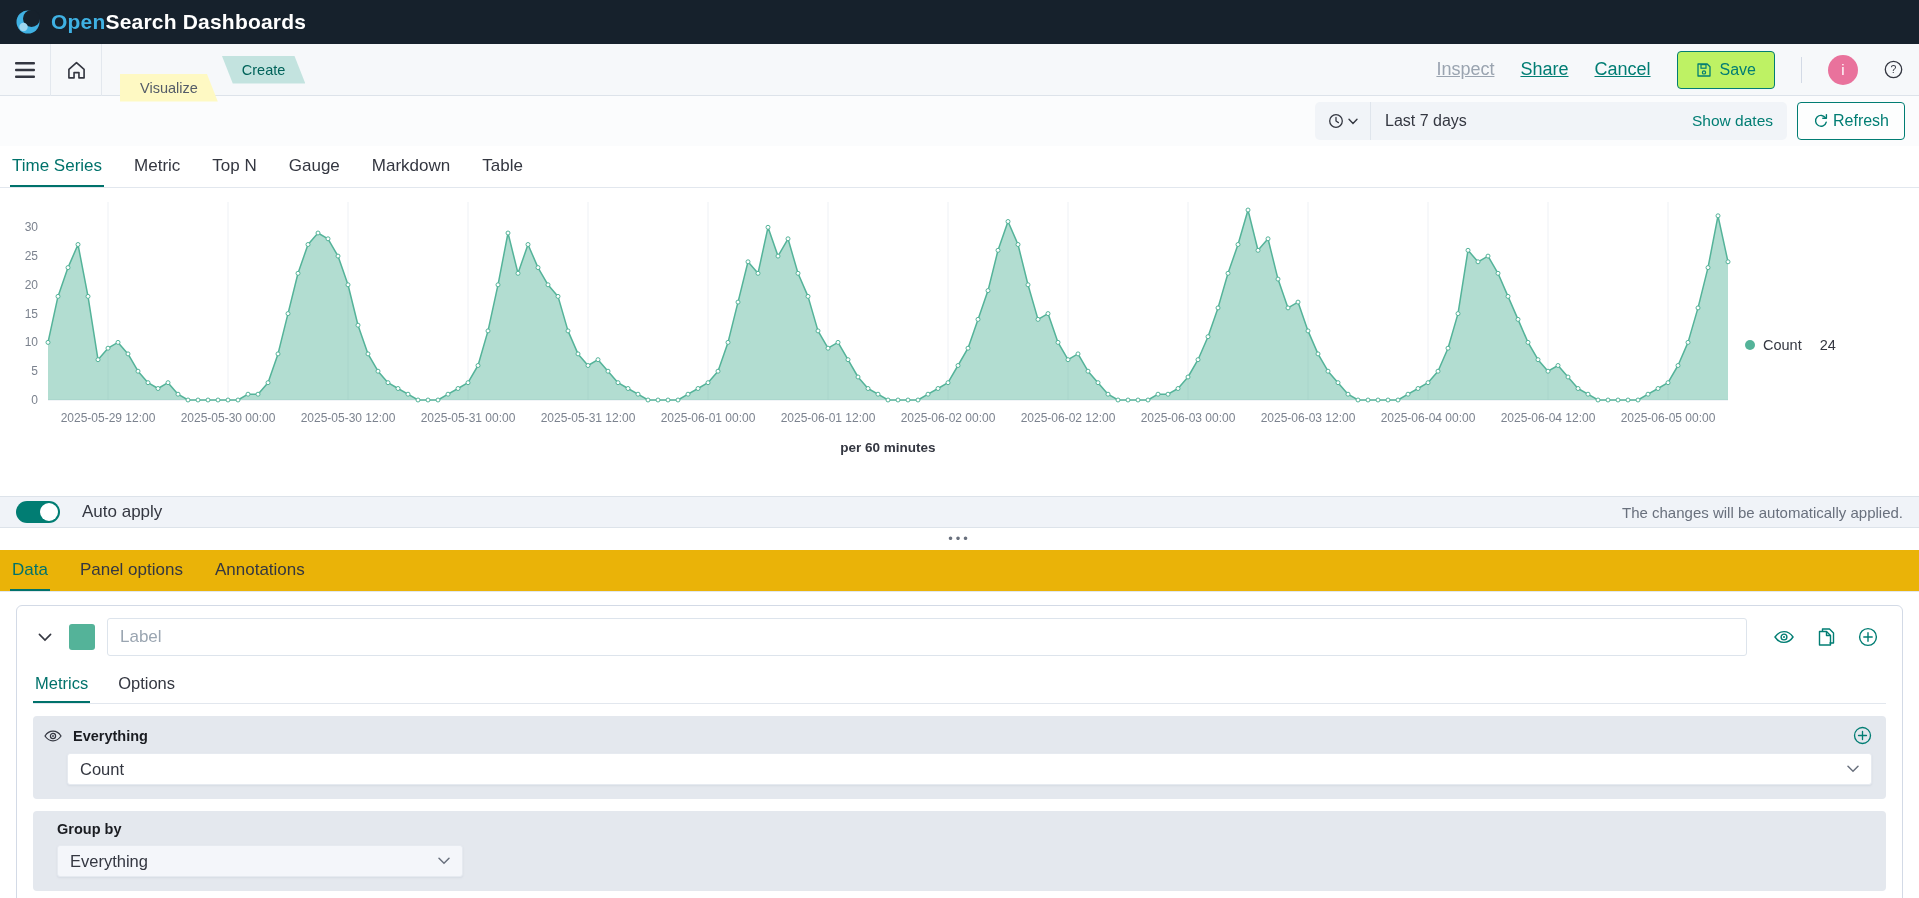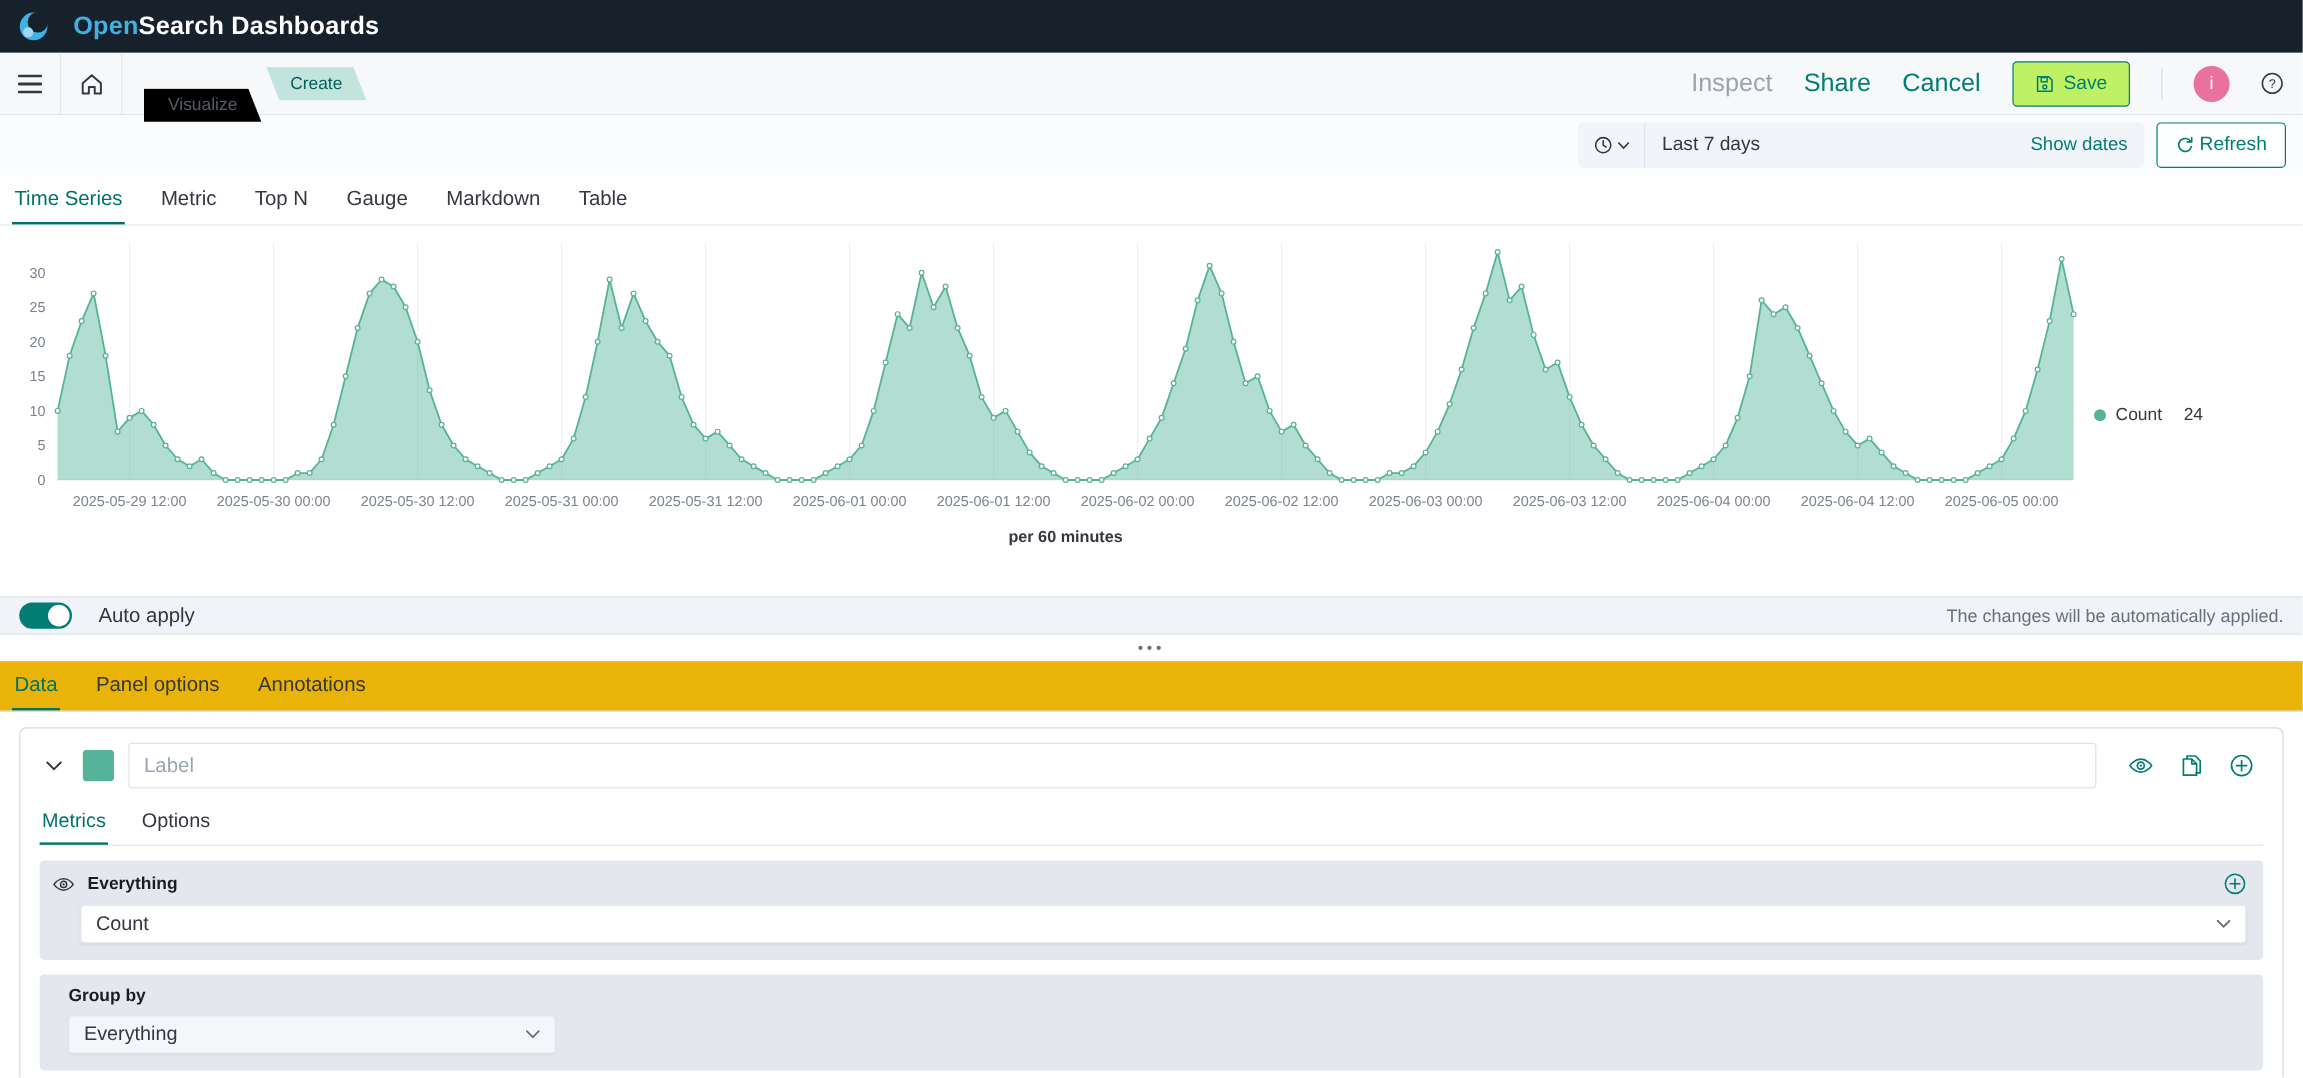--- a/index.html
+++ b/index.html
@@ -7,7 +7,7 @@
 
   
   .app-header { height:44px; background:#16212c; display:flex; align-items:center; padding:0 14px; }
-  .logo-wrap { display:flex; align-items:center; gap:19px; }
+  .logo-wrap { display:flex; align-items:center; gap:9px; }
   .logo-text { font-size:21px; font-weight:bold; letter-spacing:.2px; }
   .logo-open { color:#3fb1e3; }
   .logo-search { color:#ffffff; }

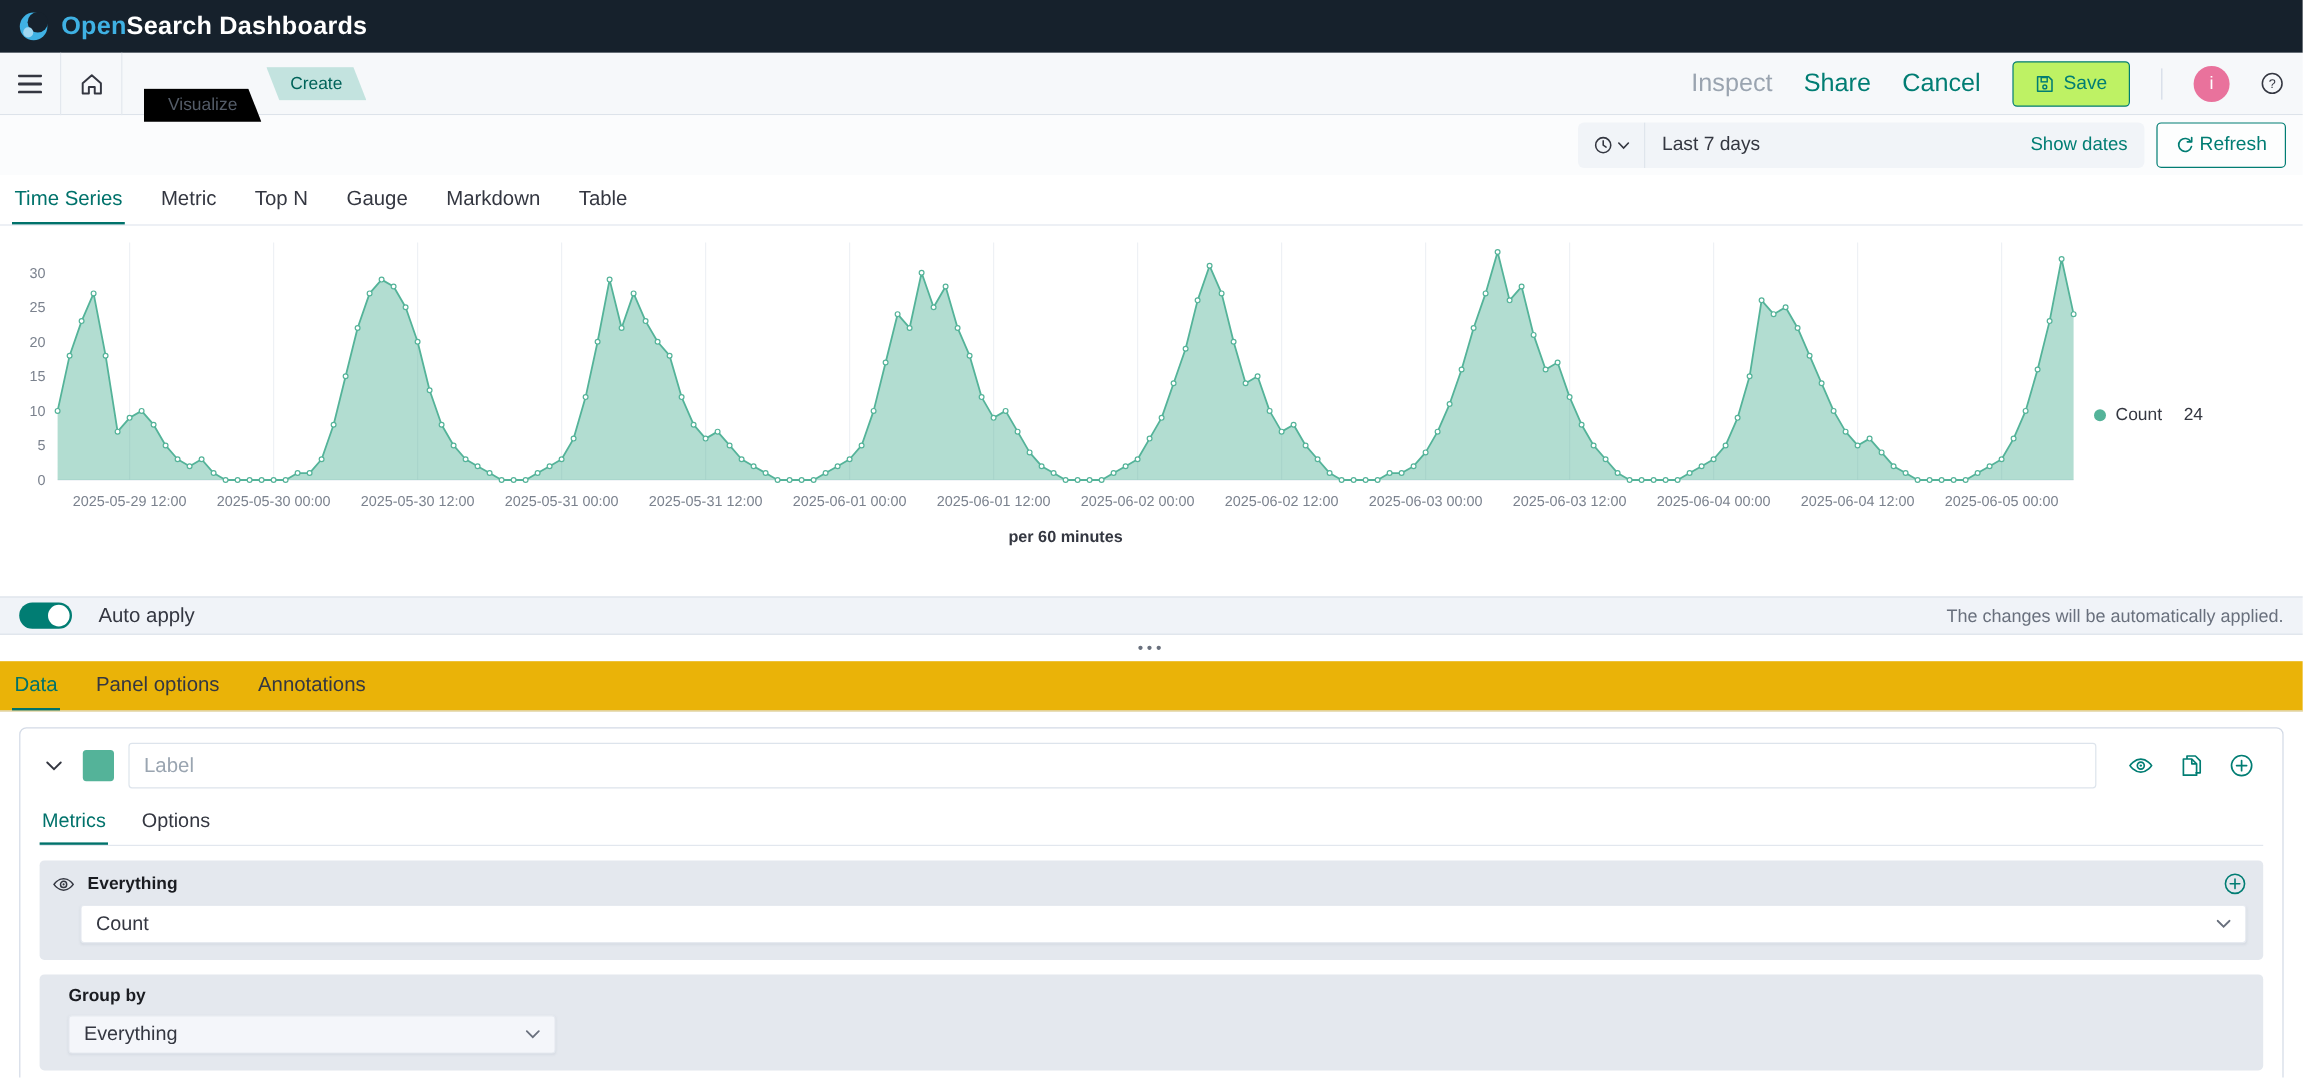--- a/index.html
+++ b/index.html
@@ -22,7 +22,7 @@
   .crumb-first { background:#000000; color:#545c68; clip-path:polygon(0 0, calc(100% - 11px) 0, 100% 100%, 0 100%);margin-top:36px; }
   .crumb-last  { background:#c3e3df; color:#01635a; margin-left:4px; clip-path:polygon(0 0, calc(100% - 11px) 0, 100% 100%, 11px 100%); }
   .toolbar-right { margin-left:auto; display:flex; align-items:center; gap:26px; padding-right:16px; }
-  .tb-link { font-size:21px; color:#017d73; cursor:pointer; }
+  .tb-link { font-size:18px; color:#017d73; cursor:pointer;text-decoration:underline; }
   .tb-link.disabled { color:#9aa4b0; cursor:default; }
   .save-btn { height:38px; border:1px solid #017d73; border-radius:4px; background:#bef264; color:#017d73;
               font-size:16px; display:flex; align-items:center; gap:8px; padding:0 18px; cursor:pointer; font-weight:500; }

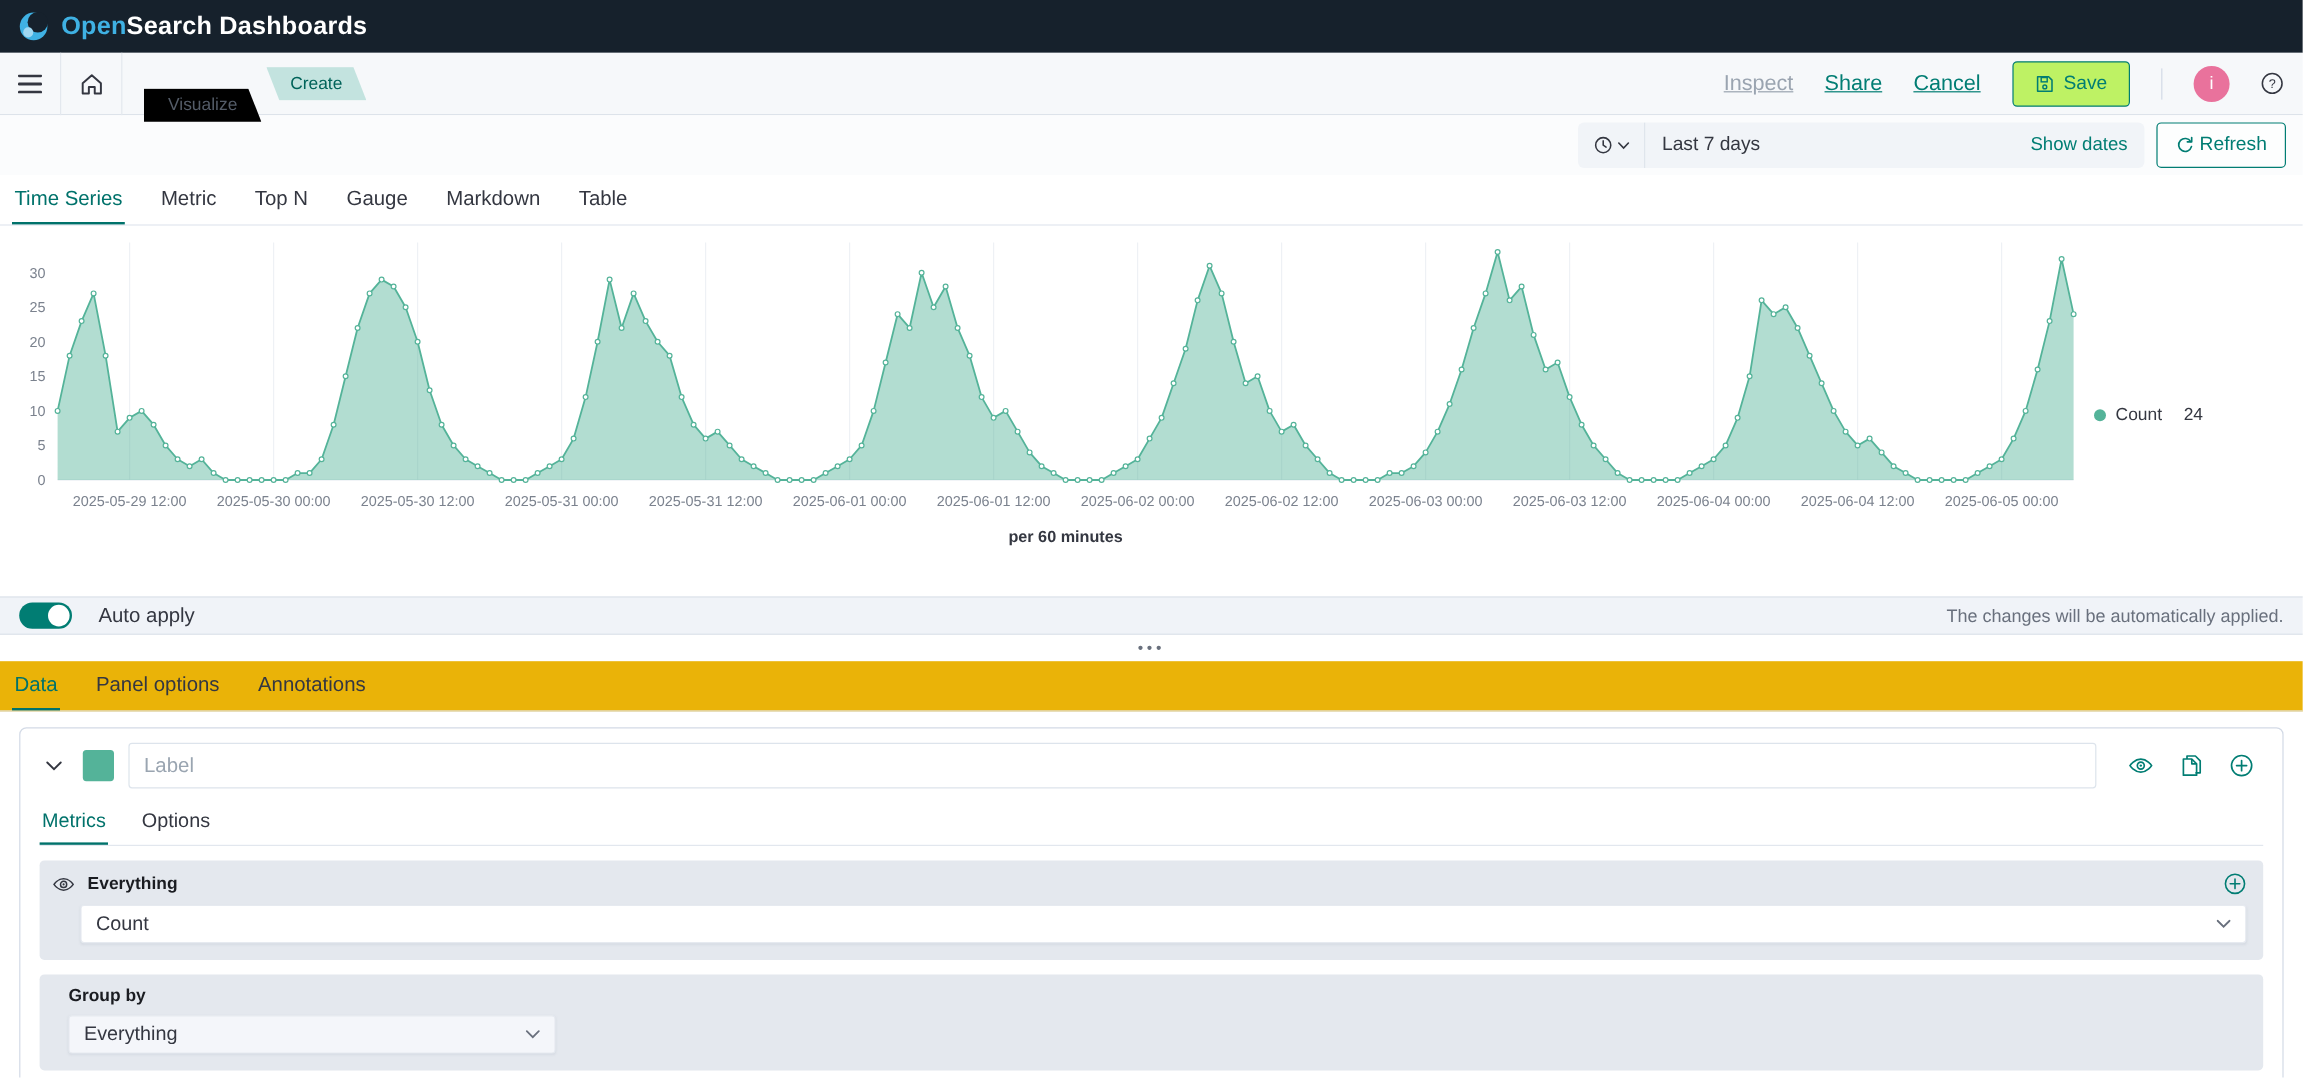--- a/index.html
+++ b/index.html
@@ -19,7 +19,7 @@
   .tb-divider { width:1px; height:52px; background:#e3e8ee; }
   .crumbs { display:flex; align-items:center; margin-left:18px; }
   .crumb { height:28px; display:flex; align-items:center; padding:0 20px; font-size:14.5px; }
-  .crumb-first { background:#000000; color:#545c68; clip-path:polygon(0 0, calc(100% - 11px) 0, 100% 100%, 0 100%);margin-top:36px; }
+  .crumb-first { background:#fef9c3; color:#545c68; clip-path:polygon(0 0, calc(100% - 11px) 0, 100% 100%, 0 100%);margin-top:36px; }
   .crumb-last  { background:#c3e3df; color:#01635a; margin-left:4px; clip-path:polygon(0 0, calc(100% - 11px) 0, 100% 100%, 11px 100%); }
   .toolbar-right { margin-left:auto; display:flex; align-items:center; gap:26px; padding-right:16px; }
   .tb-link { font-size:18px; color:#017d73; cursor:pointer;text-decoration:underline; }

